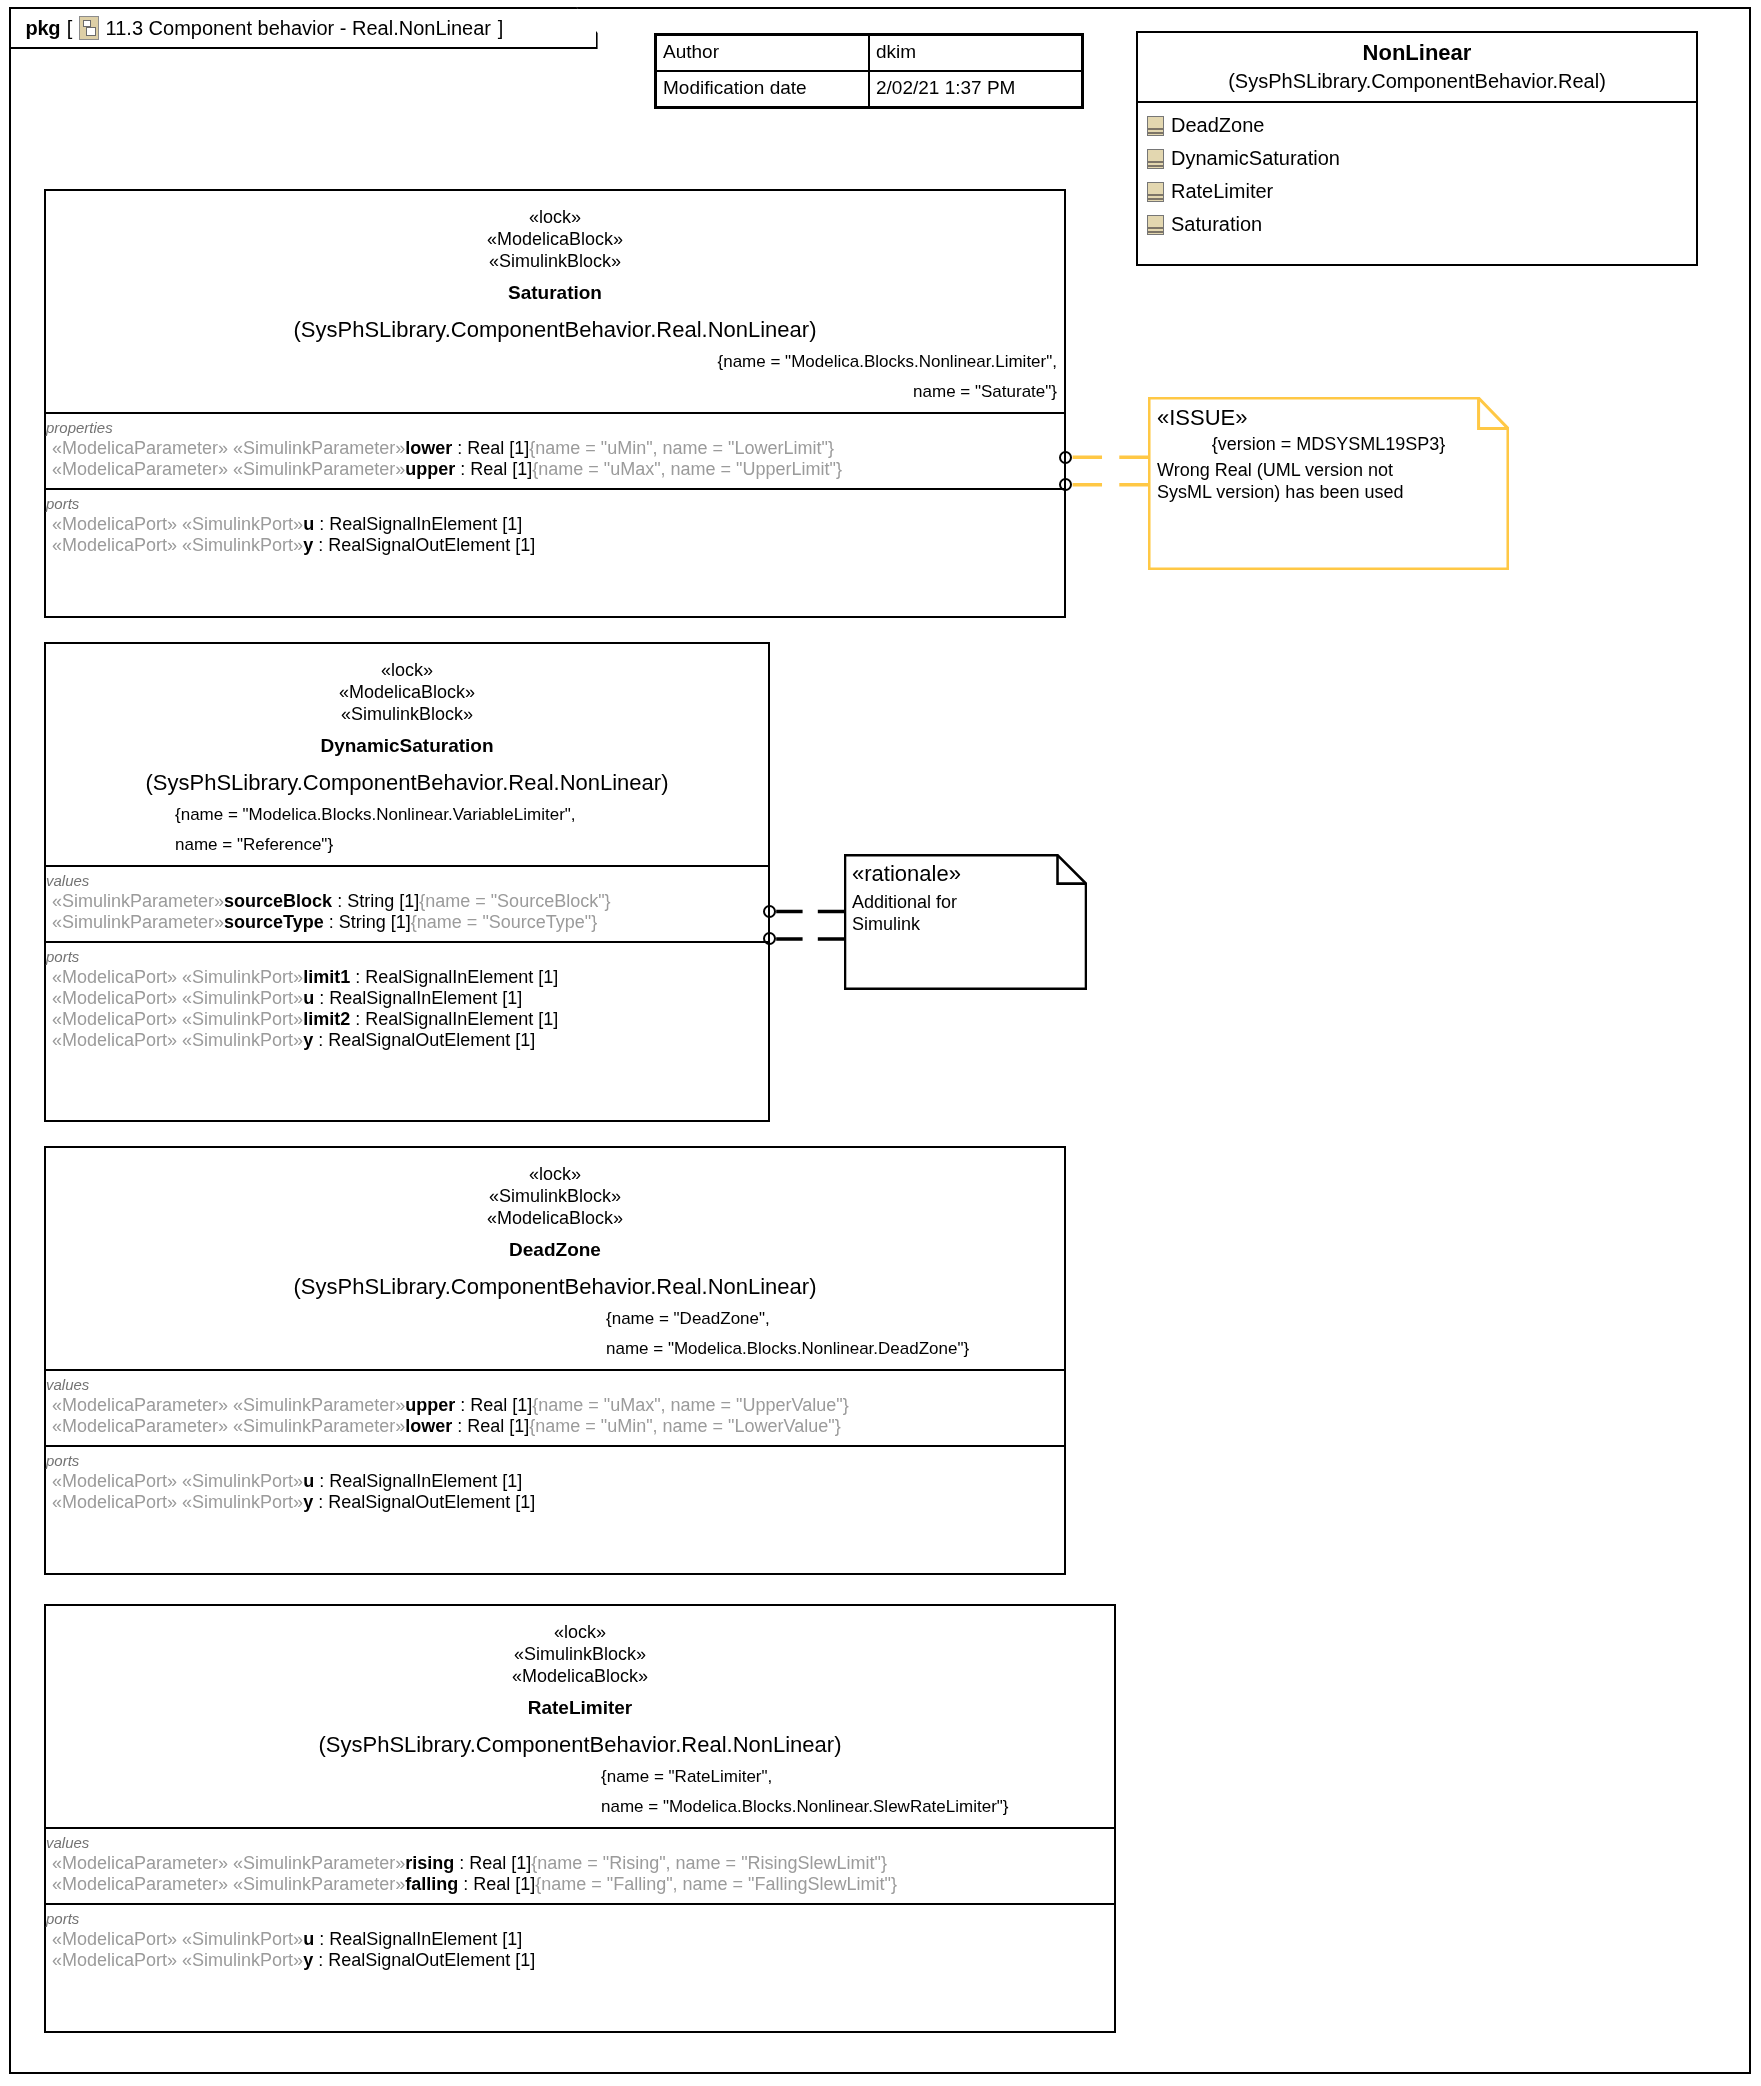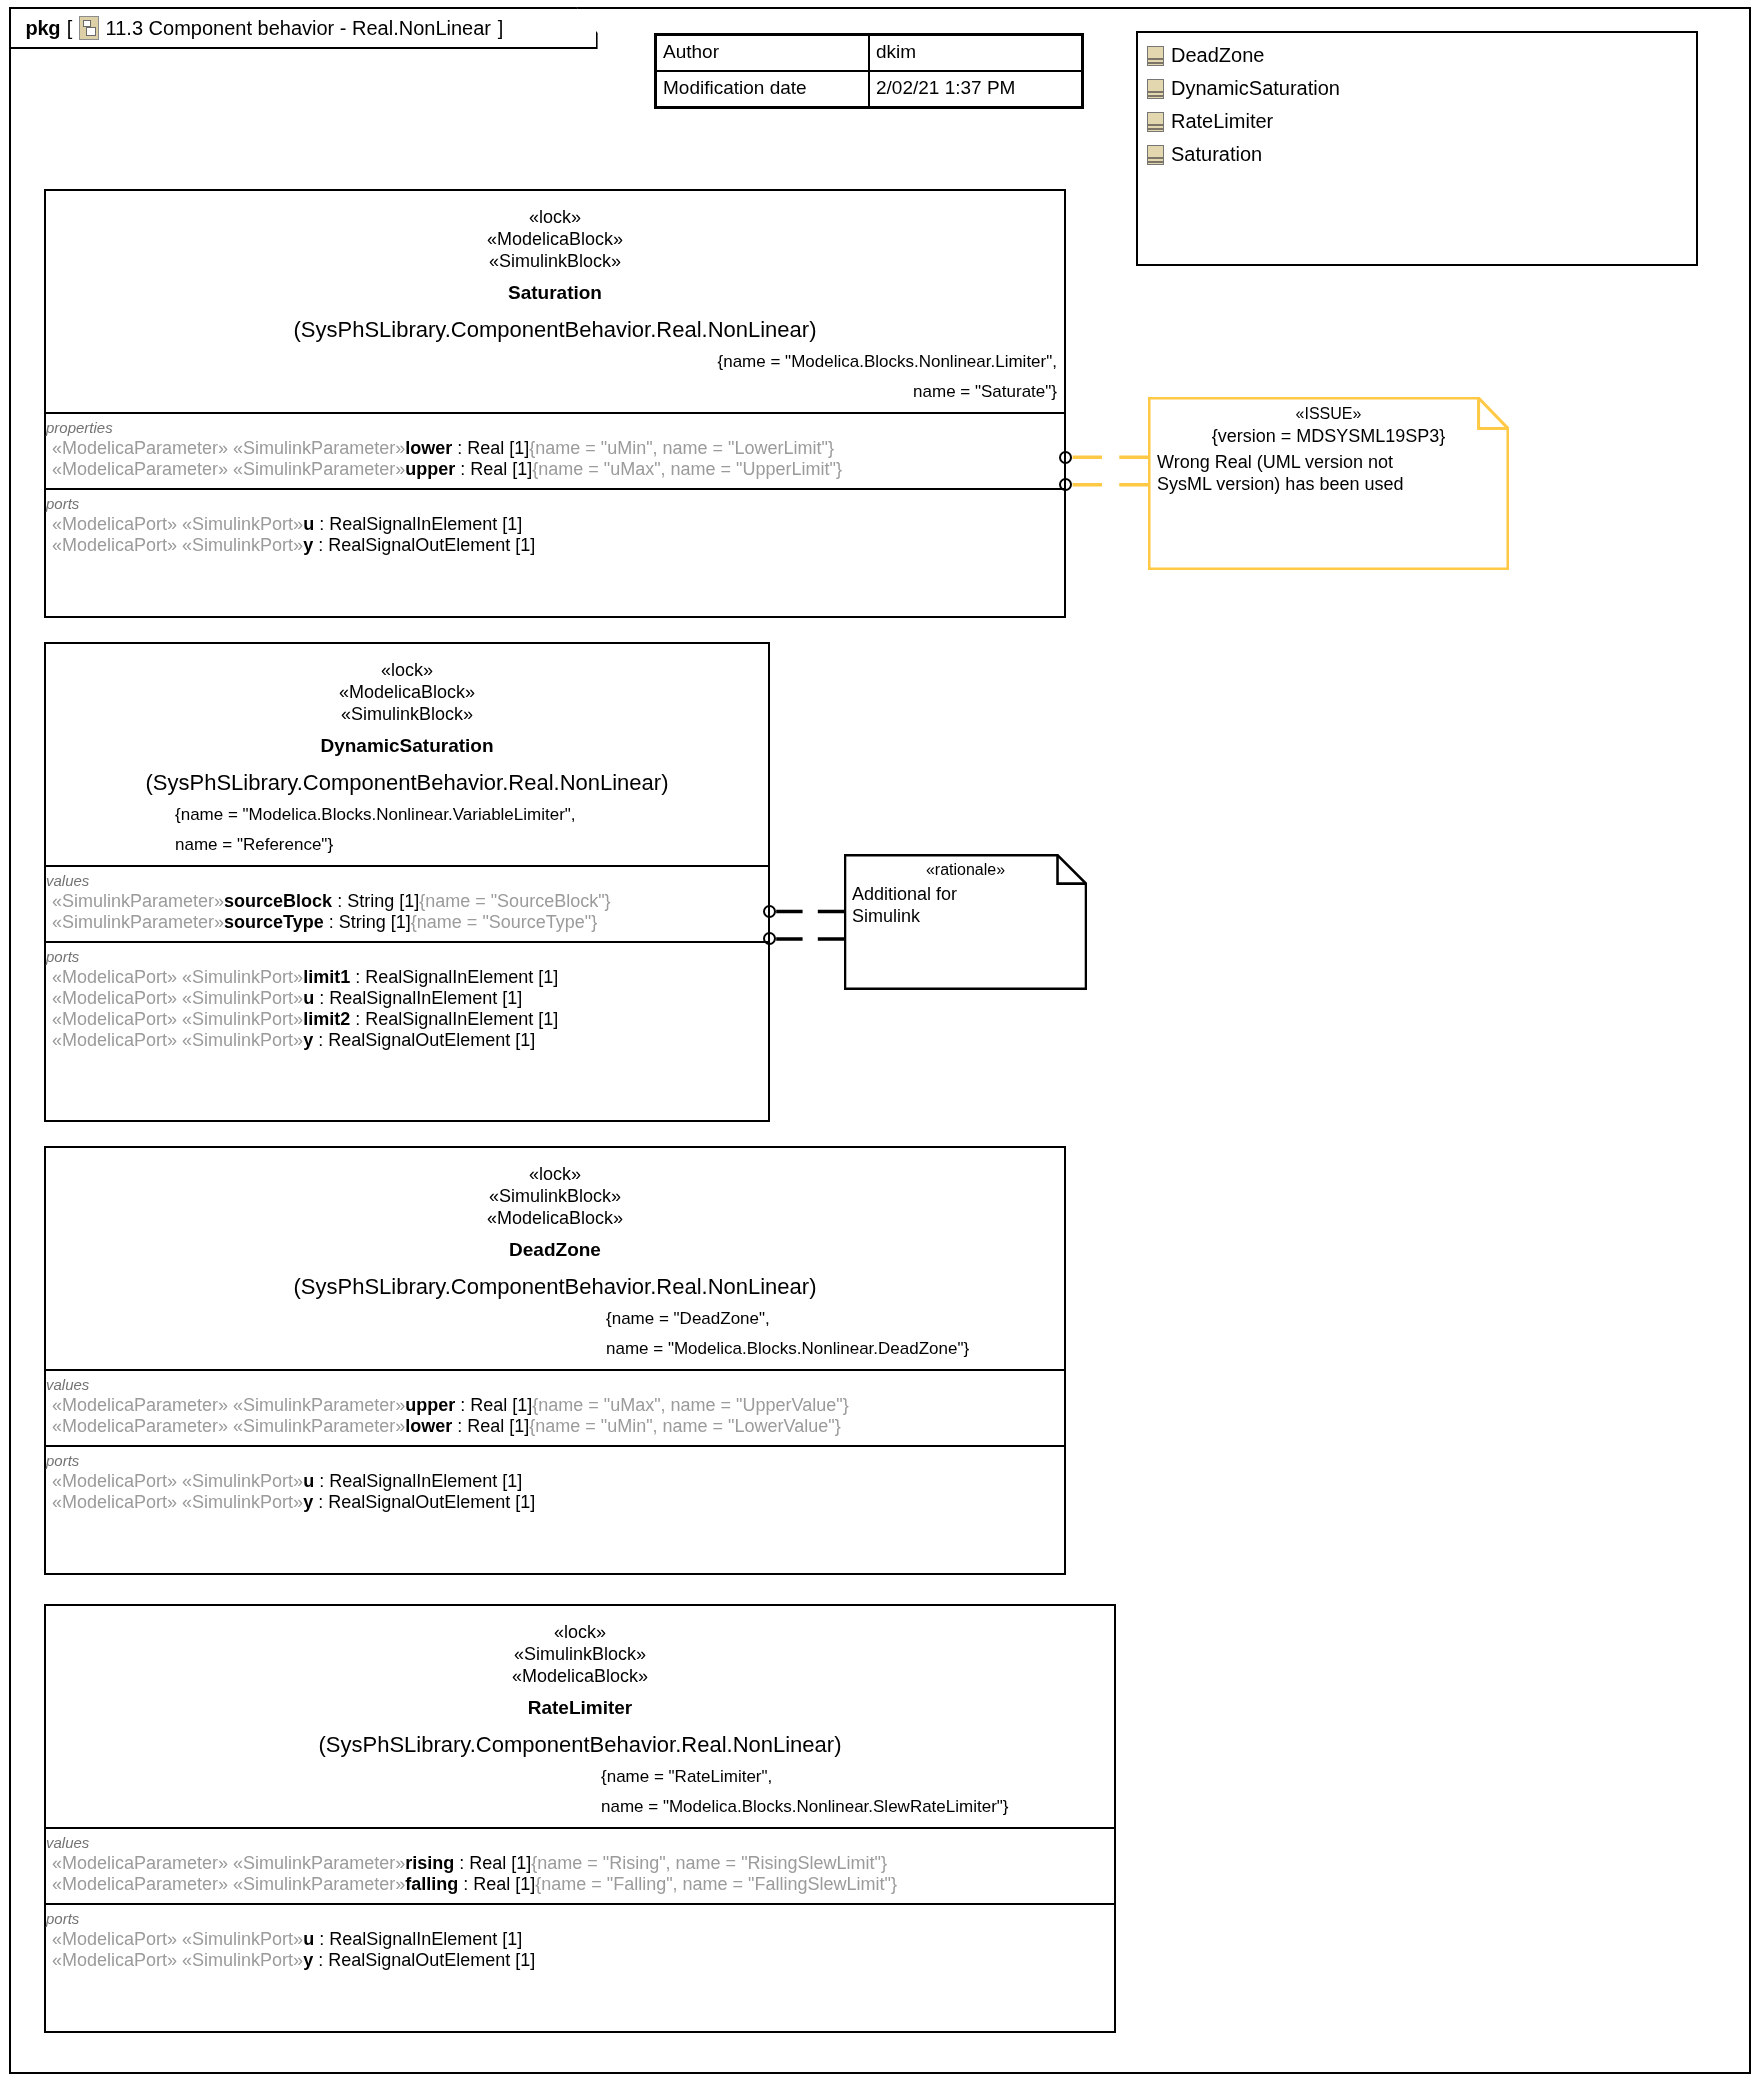--- a/index.html
+++ b/index.html
@@ -126,6 +126,10 @@
   </div>
 
   <div class="nl-box">
+    <div class="nl-head">
+      <div class="nl-name">NonLinear</div>
+      <div class="nl-qual">(SysPhSLibrary.ComponentBehavior.Real)</div>
+    </div>
     <div class="nl-list">
       <div class="nl-item">
         <span class="blkicon"></span>

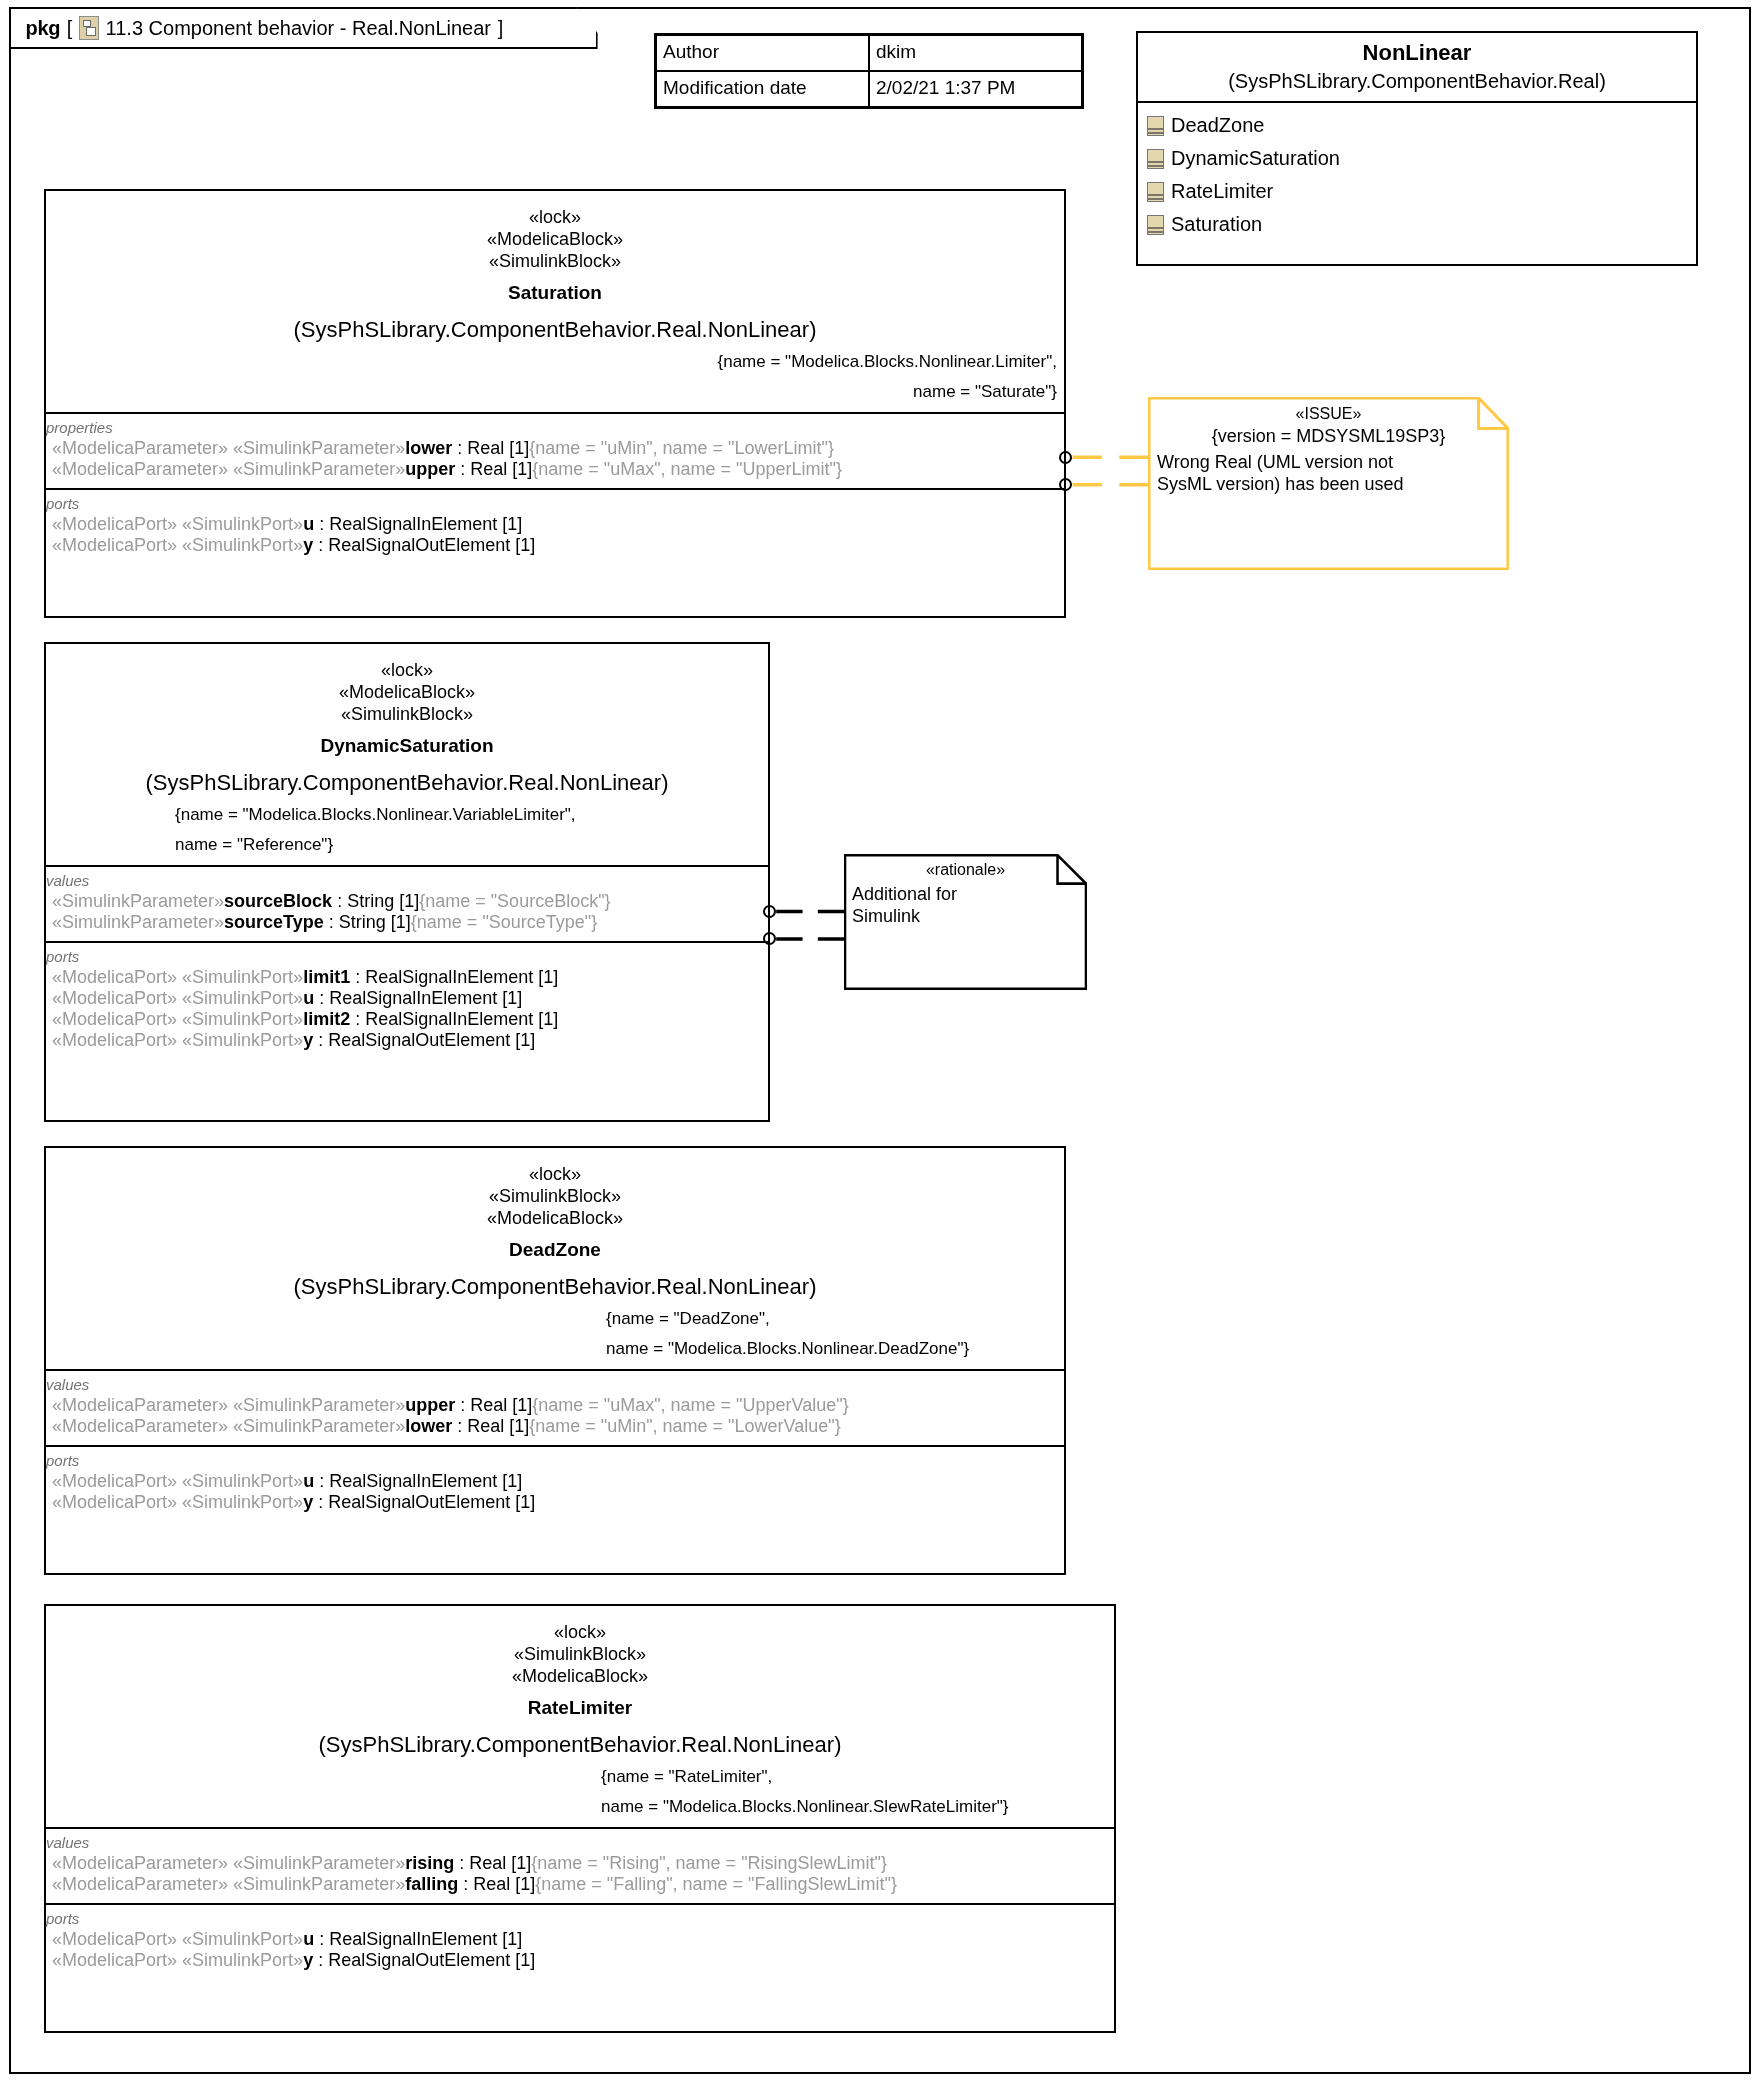--- a/index.html
+++ b/index.html
@@ -91,7 +91,7 @@
   
   .note{position:absolute;background:#fff;box-sizing:border-box;}
   .note .body{position:absolute;inset:0;padding:8px 9px;}
-  .note .nkw{font-size:16px;text-align:center;color:#000;}
+  .note .nkw{font-size:22px;text-align:left;color:#000;}
   .note .nprop{font-size:18px;text-align:center;color:#000;margin-top:3px;}
   .note .ntext{font-size:18px;color:#000;margin-top:5px;line-height:1.2;}
   .note.issue .nkw,.note.issue .nprop,.note.issue .ntext{color:#000;}

